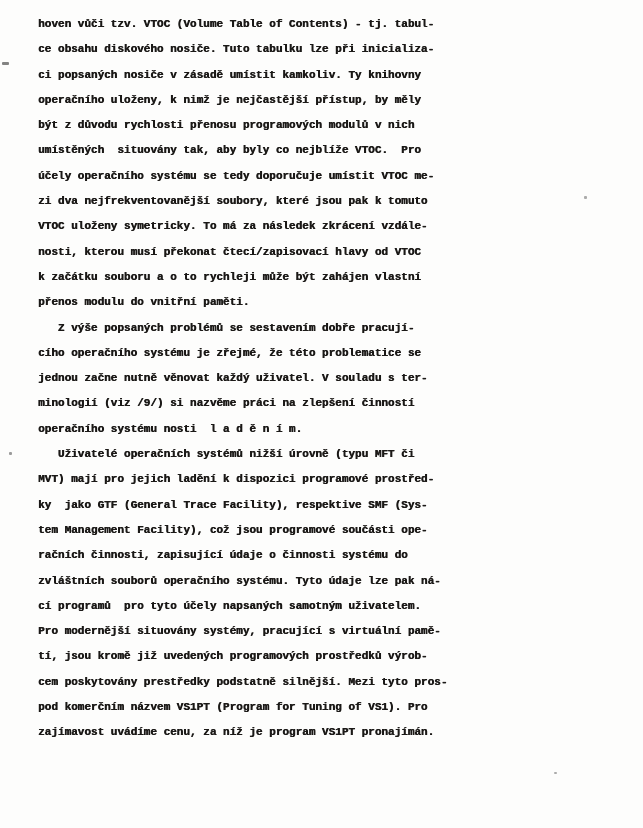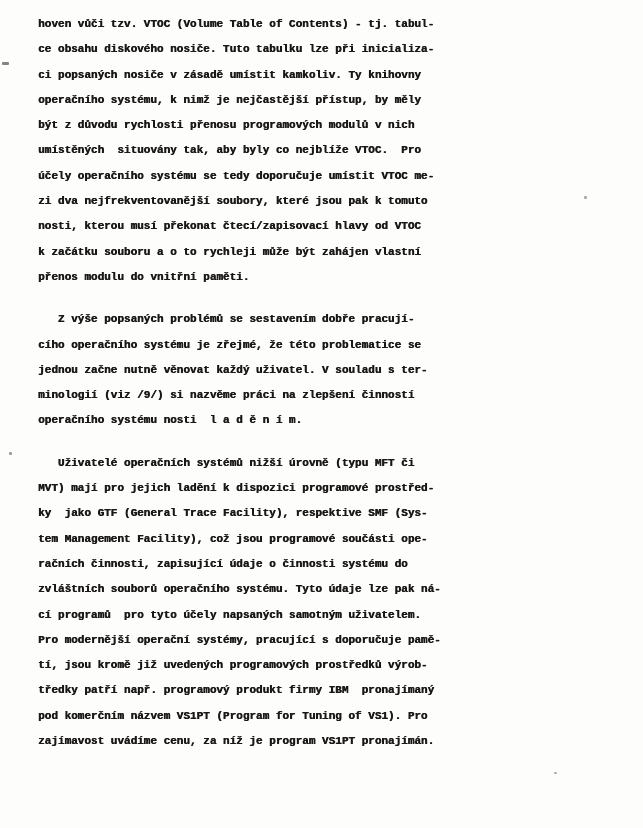--- a/index.html
+++ b/index.html
@@ -65,7 +65,7 @@
       <div class="line">hoven vůči tzv. VTOC (Volume Table of Contents) - tj. tabul-</div>
       <div class="line">ce obsahu diskového nosiče. Tuto tabulku lze při inicializa-</div>
       <div class="line">ci popsaných nosiče v zásadě umístit kamkoliv. Ty knihovny</div>
-      <div class="line">operačního systému, k nimž je nejčastější přístup, by měly</div>
+      <div class="line">operačního uloženy, k nimž je nejčastější přístup, by měly</div>
       <div class="line">být z důvodu rychlosti přenosu programových modulů v nich</div>
       <div class="line">umístěných  situovány tak, aby byly co nejblíže VTOC.  Pro</div>
       <div class="line">účely operačního systému se tedy doporučuje umístit VTOC me-</div>

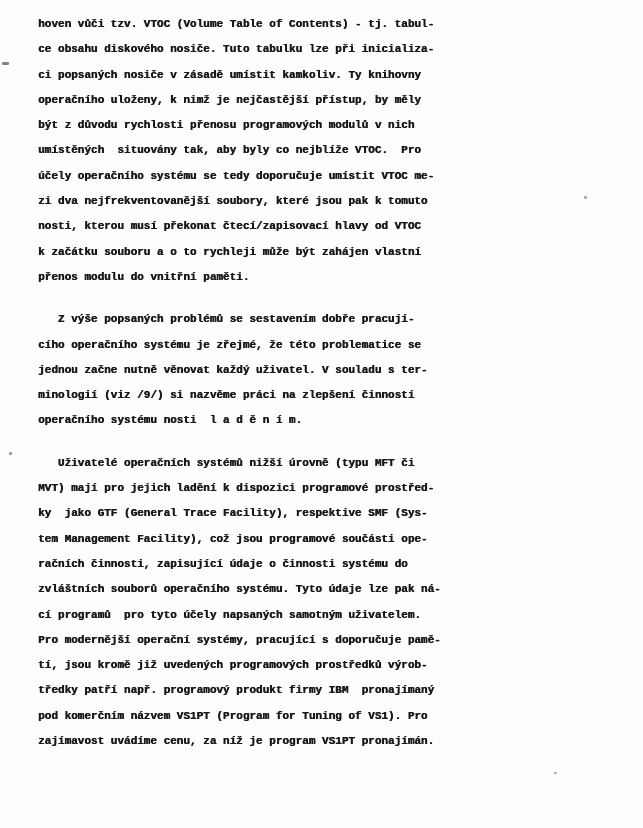--- a/index.html
+++ b/index.html
@@ -70,6 +70,7 @@
       <div class="line">umístěných  situovány tak, aby byly co nejblíže VTOC.  Pro</div>
       <div class="line">účely operačního systému se tedy doporučuje umístit VTOC me-</div>
       <div class="line">zi dva nejfrekventovanější soubory, které jsou pak k tomuto</div>
+      <div class="line">VTOC uloženy symetricky. To má za následek zkrácení vzdále-</div>
       <div class="line">nosti, kterou musí překonat čtecí/zapisovací hlavy od VTOC</div>
       <div class="line">k začátku souboru a o to rychleji může být zahájen vlastní</div>
       <div class="line">přenos modulu do vnitřní paměti.</div>

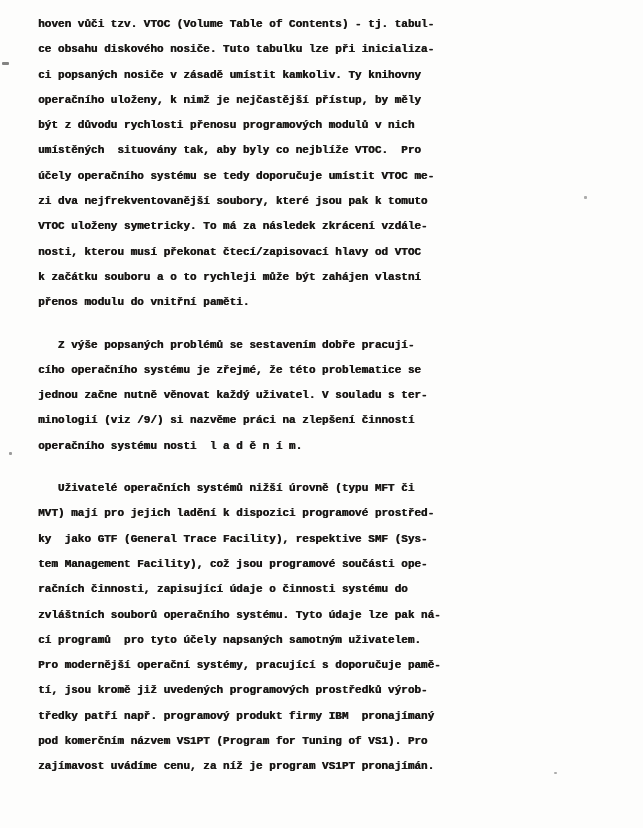--- a/index.html
+++ b/index.html
@@ -29,7 +29,6 @@
     padding: 0;
   }
   .para + .para {
-    margin-top: 17px;
   }
   .line {
     white-space: pre;

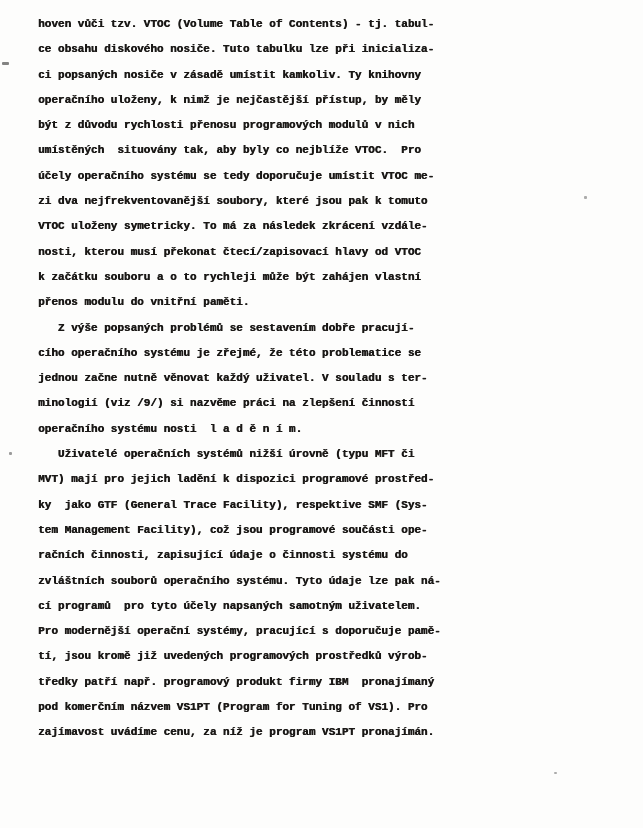--- a/index.html
+++ b/index.html
@@ -91,7 +91,7 @@
       <div class="line">račních činnosti, zapisující údaje o činnosti systému do</div>
       <div class="line">zvláštních souborů operačního systému. Tyto údaje lze pak ná-</div>
       <div class="line">cí programů  pro tyto účely napsaných samotným uživatelem.</div>
-      <div class="line">Pro modernější operační systémy, pracující s doporučuje pamě-</div>
+      <div class="line">Pro modernější situovány systémy, pracující s virtuální pamě-</div>
       <div class="line">tí, jsou kromě již uvedených programových prostředků výrob-</div>
       <div class="line">tředky patří např. programový produkt firmy IBM  pronajímaný</div>
       <div class="line">pod komerčním názvem VS1PT (Program for Tuning of VS1). Pro</div>

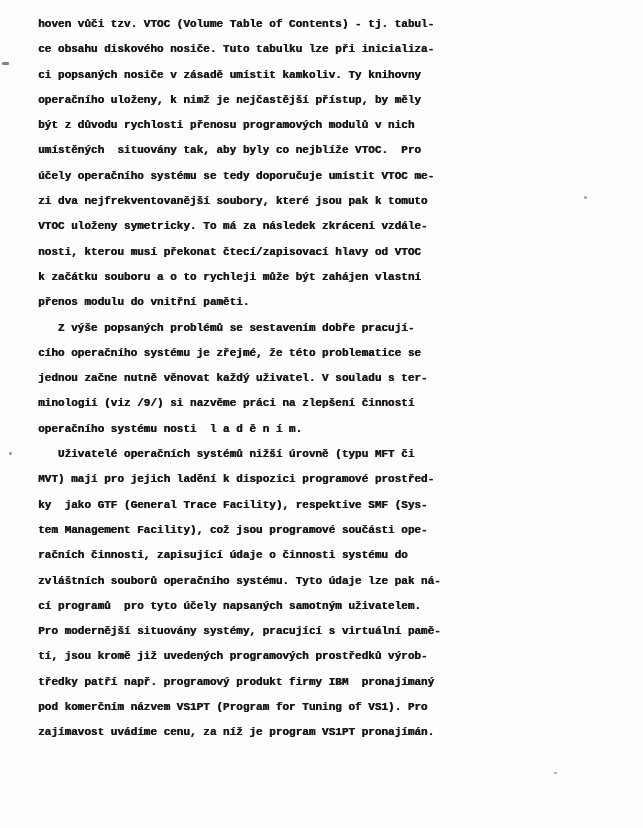--- a/index.html
+++ b/index.html
@@ -93,6 +93,7 @@
       <div class="line">cí programů  pro tyto účely napsaných samotným uživatelem.</div>
       <div class="line">Pro modernější situovány systémy, pracující s virtuální pamě-</div>
       <div class="line">tí, jsou kromě již uvedených programových prostředků výrob-</div>
+      <div class="line">cem poskytovány prestředky podstatně silnější. Mezi tyto pros-</div>
       <div class="line">tředky patří např. programový produkt firmy IBM  pronajímaný</div>
       <div class="line">pod komerčním názvem VS1PT (Program for Tuning of VS1). Pro</div>
       <div class="line">zajímavost uvádíme cenu, za níž je program VS1PT pronajímán.</div>

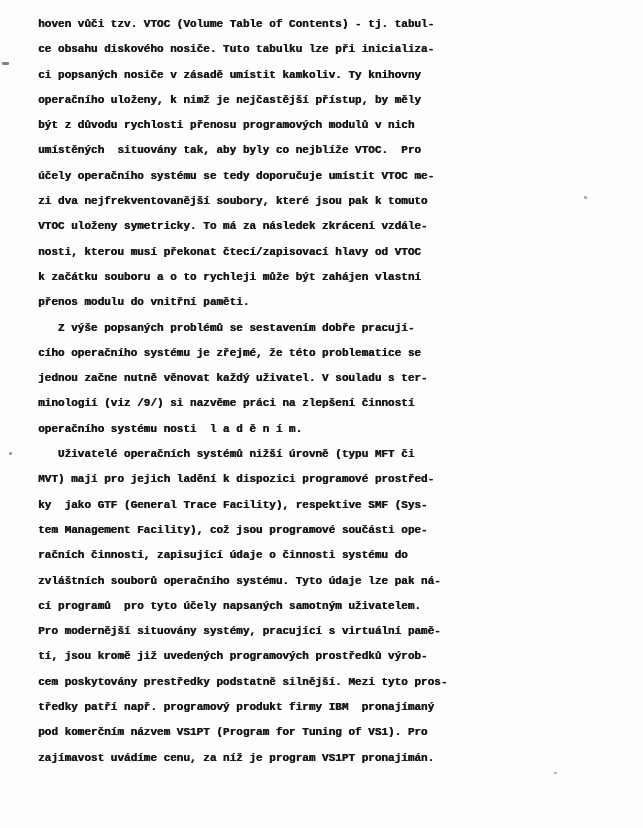--- a/index.html
+++ b/index.html
@@ -94,7 +94,6 @@
       <div class="line">Pro modernější situovány systémy, pracující s virtuální pamě-</div>
       <div class="line">tí, jsou kromě již uvedených programových prostředků výrob-</div>
       <div class="line">cem poskytovány prestředky podstatně silnější. Mezi tyto pros-</div>
-      <div class="line">tředky patří např. programový produkt firmy IBM  pronajímaný</div>
       <div class="line">pod komerčním názvem VS1PT (Program for Tuning of VS1). Pro</div>
       <div class="line">zajímavost uvádíme cenu, za níž je program VS1PT pronajímán.</div>
     </div>

